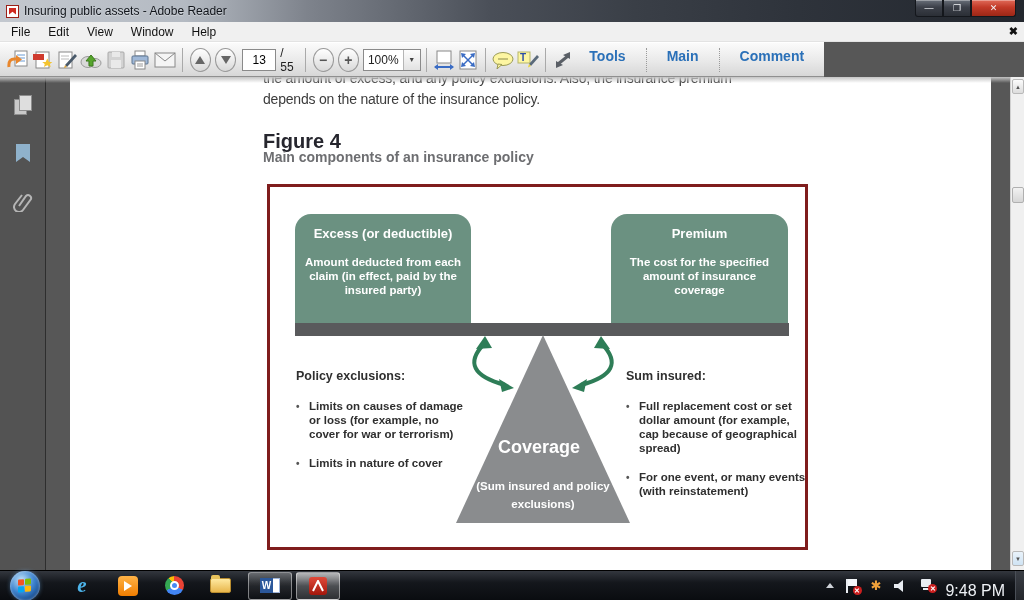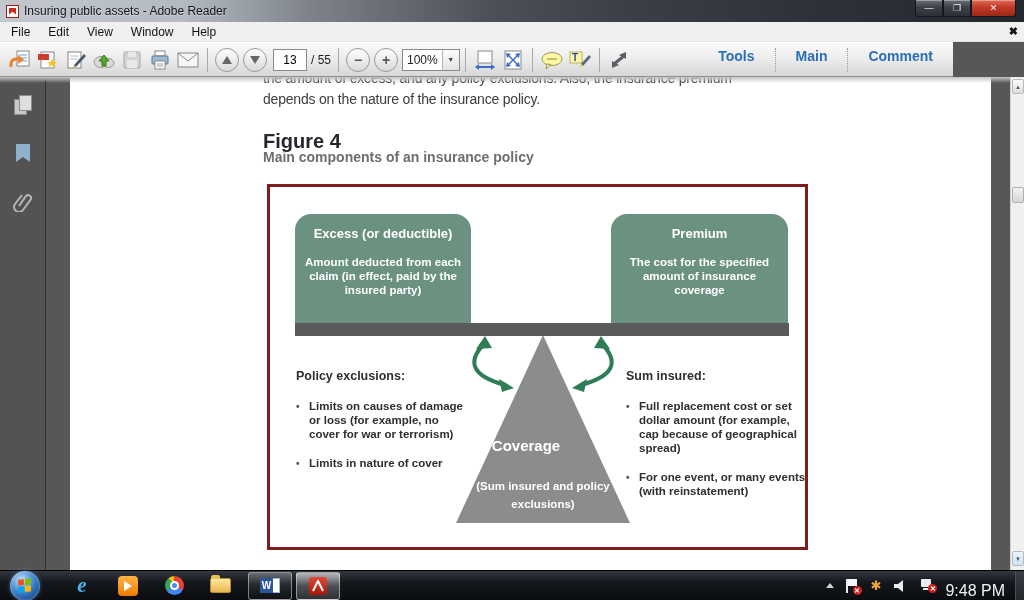--- a/index.html
+++ b/index.html
@@ -35,7 +35,7 @@
   .menubar-close { position:absolute; right:6px; top:3px; font-size:11px; color:#111; font-weight:bold; }
 
   
-  .toolbar { position:absolute; top:42px; left:0; width:953px; height:35px;
+  .toolbar { position:absolute; top:42px; left:0; width:824px; height:35px;
     background:linear-gradient(#fbfbfb,#e9e9e9 55%,#d7d7d7); border-top:1px solid #fff;
     border-bottom:1px solid #8f8f8f; display:flex; align-items:center; padding:0 6px; }
   .tbtn { width:28px; height:28px; display:flex; align-items:center; justify-content:center;

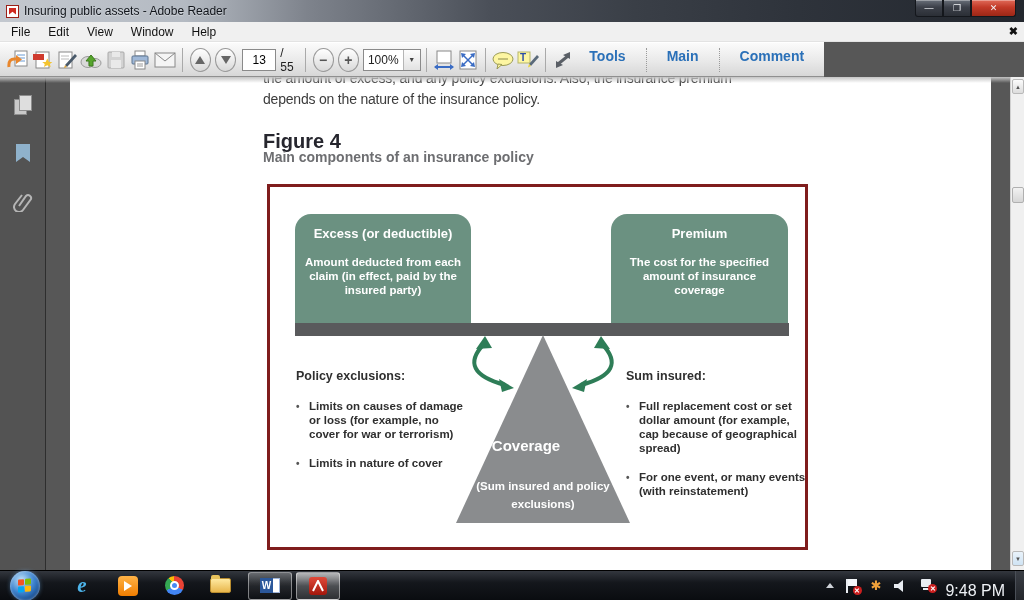--- a/index.html
+++ b/index.html
@@ -92,8 +92,8 @@
   .fulcrum { position:absolute; left:186px; top:148px; width:0; height:0;
     border-left:87px solid transparent; border-right:87px solid transparent;
     border-bottom:188px solid #8a8c8e; }
-  .cov-title { position:absolute; left:179px; top:250px; width:154px; text-align:center;
-    color:#fff; font-size:15px; font-weight:bold; }
+  .cov-title { position:absolute; left:192px; top:250px; width:154px; text-align:center;
+    color:#fff; font-size:18px; font-weight:bold; }
   .cov-sub { position:absolute; left:193px; top:290px; width:160px; text-align:center;
     color:#fff; font-size:11.5px; font-weight:bold; line-height:18px; }
   .arrow-svg { position:absolute; top:149px; }

